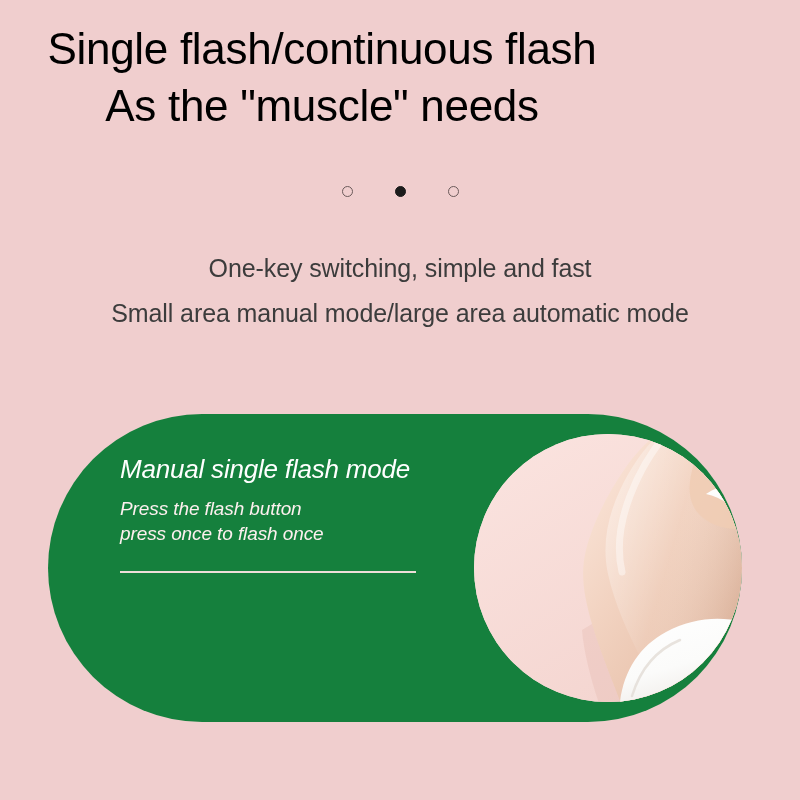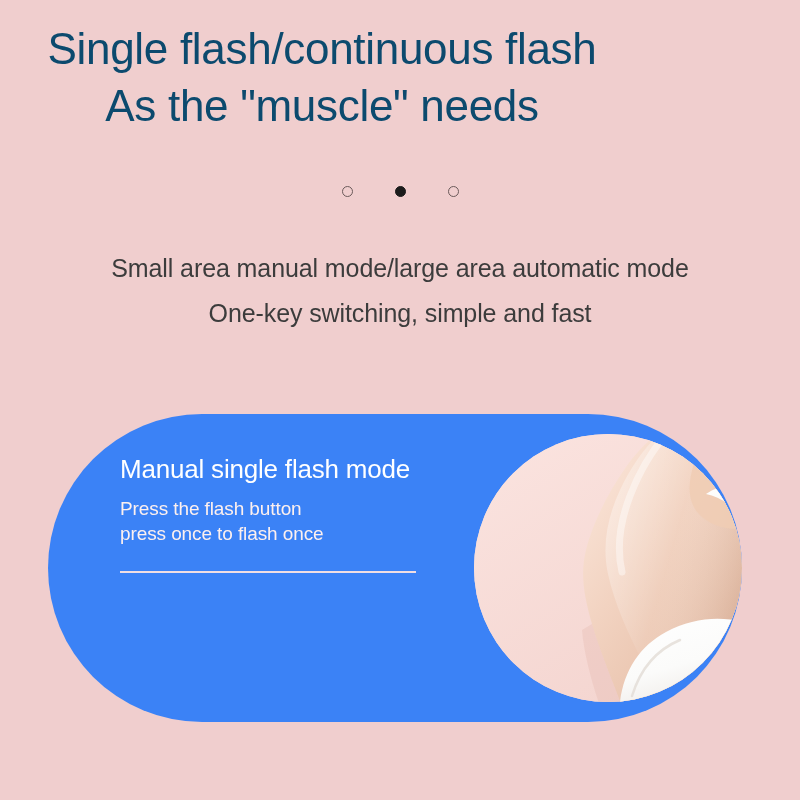--- a/index.html
+++ b/index.html
@@ -25,7 +25,7 @@
     left: 0;
     width: 644px;
     text-align: center;
-    color: #0c4a6e;
+    color: #000000;
     font-size: 44px;
     font-weight: 400;
     line-height: 1.30;

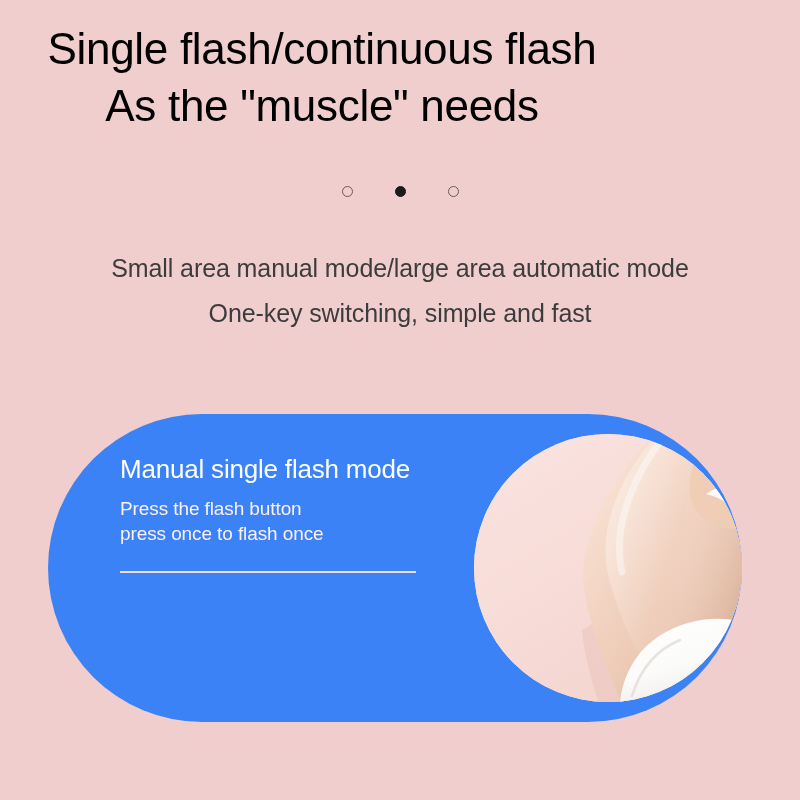--- a/index.html
+++ b/index.html
@@ -157,8 +157,8 @@
 </div>
 
 <div class="subhead">
+  <span class="line">One-key switching, simple and fast</span>
   <span class="line">Small area manual mode/large area automatic mode</span>
-  <span class="line">One-key switching, simple and fast</span>
 </div>
 
 <div class="card">

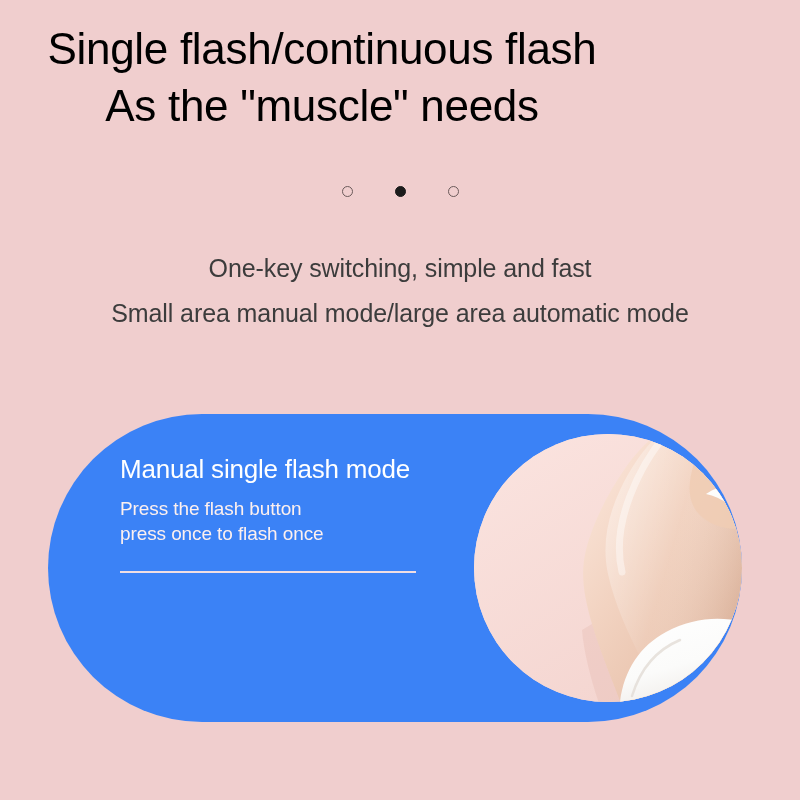--- a/index.html
+++ b/index.html
@@ -81,9 +81,10 @@
     top: 414px;
     width: 694px;
     height: 308px;
-    background: #3b82f6;
+    background: #15803d;
     border-radius: 154px;
     overflow: hidden;
+    font-style: italic;
   }
 
   

